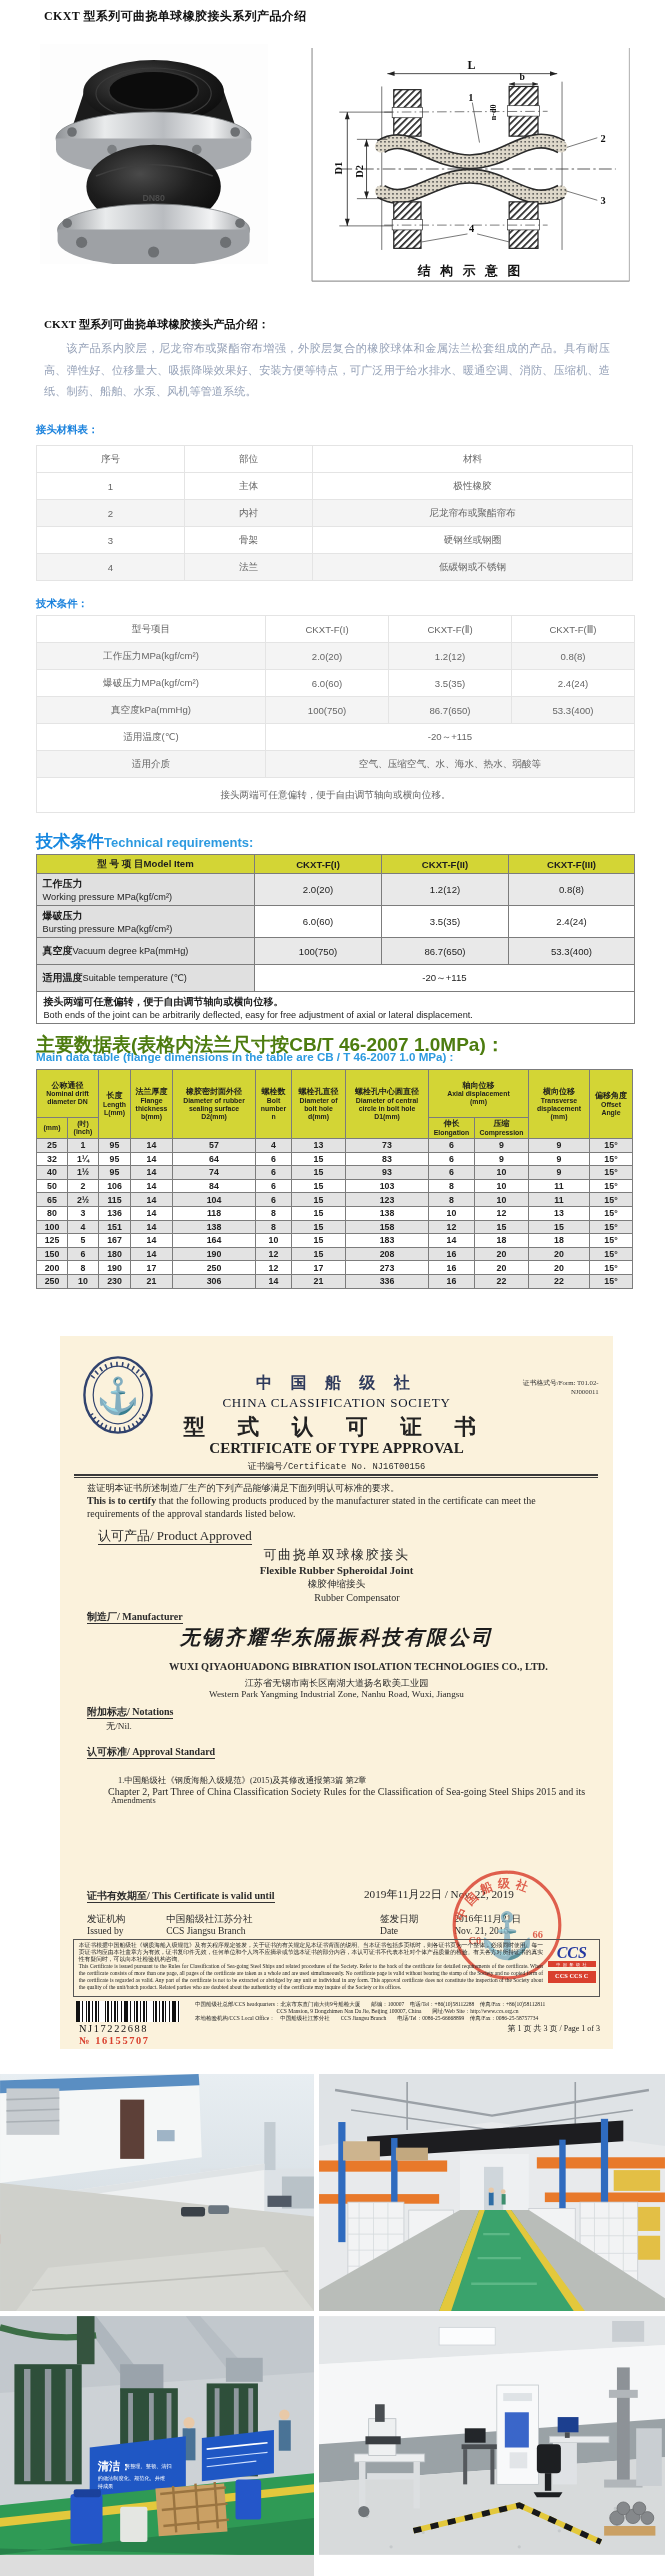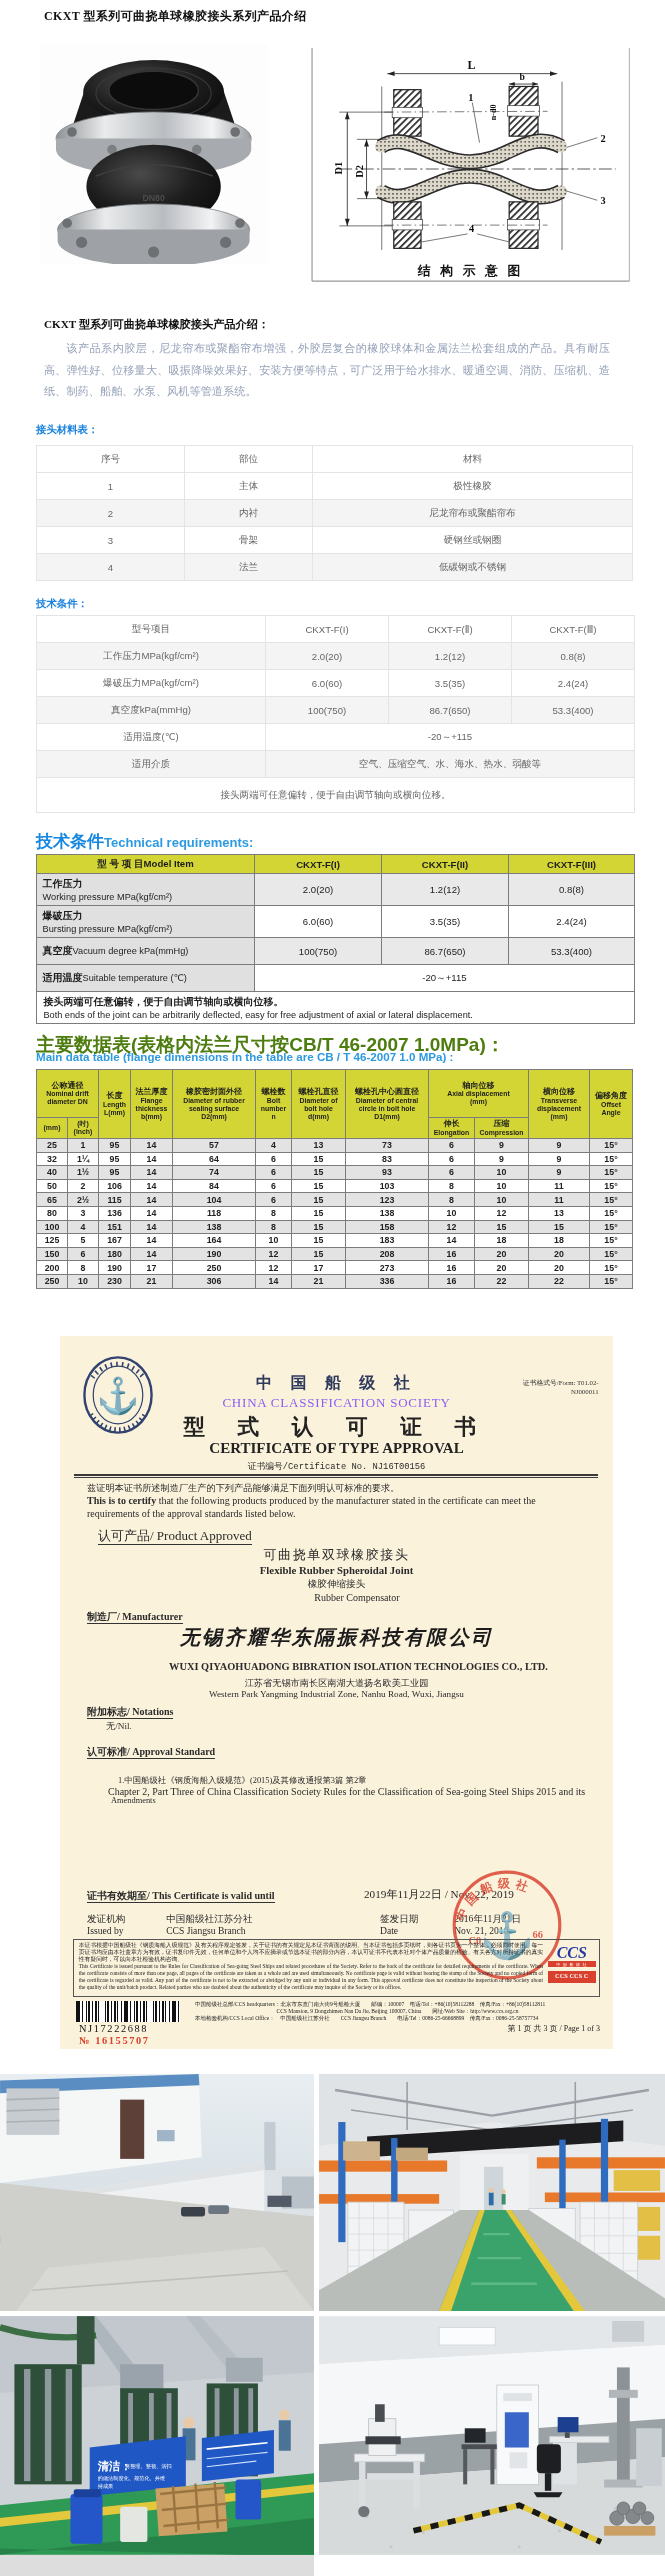--- a/index.html
+++ b/index.html
@@ -572,7 +572,7 @@
     </div>
 
     <div class="abs c" style="top:37px;font-size:16px;letter-spacing:7.2px;color:#2e3a5c;font-weight:bold;">中 国 船 级 社</div>
-    <div class="abs c" style="top:59px;font-size:13px;color:#8b5cf6;letter-spacing:0.8px;">CHINA CLASSIFICATION SOCIETY</div>
+    <div class="abs c" style="top:59px;font-size:13px;color:#0f172a;letter-spacing:0.8px;">CHINA CLASSIFICATION SOCIETY</div>
     <div class="abs" style="right:14.4px;top:42px;width:128px;text-align:right;font-size:6.8px;color:#333;">
       <div>证书格式号/Form: T01.02-</div>
       <div>NJ000011</div>

